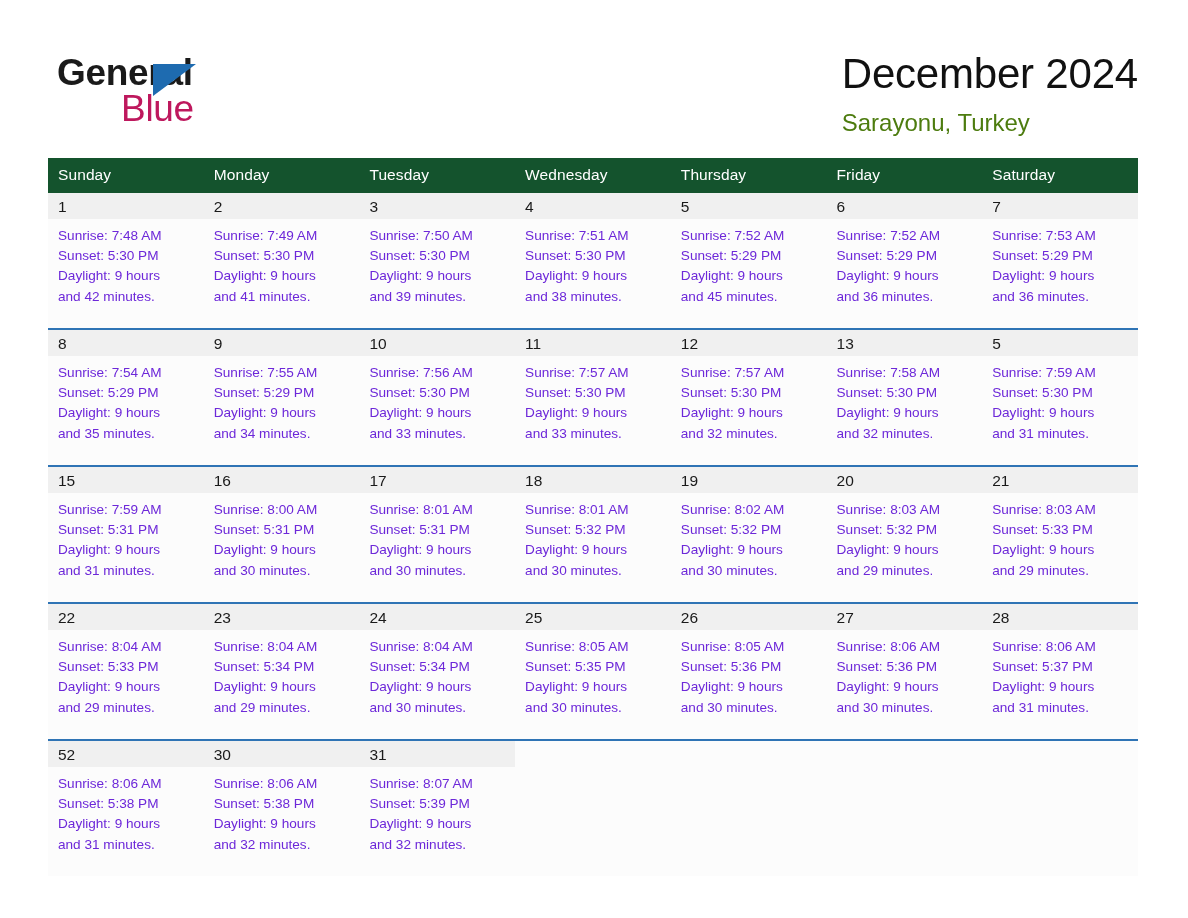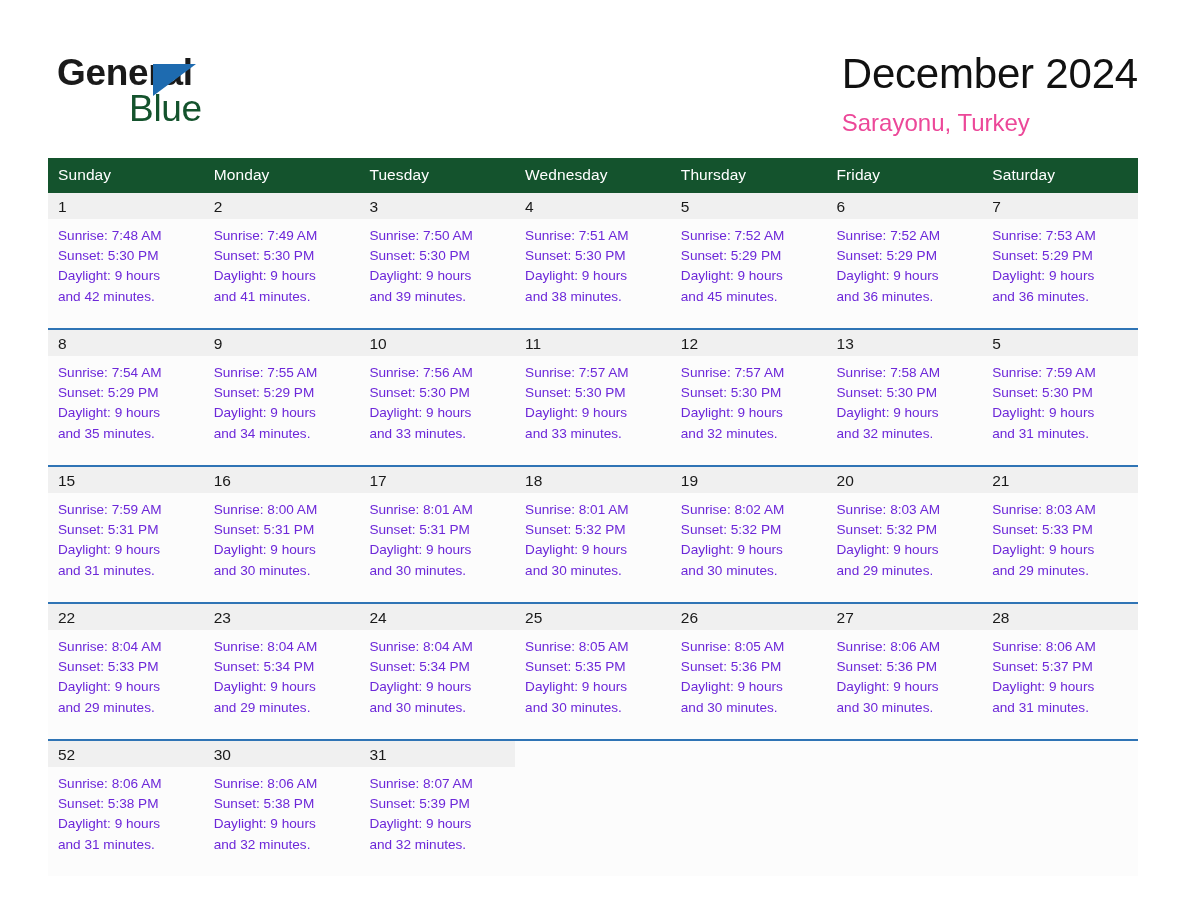--- a/index.html
+++ b/index.html
@@ -58,10 +58,10 @@
   }
   .brand-blue {
     position: absolute;
-    left: 72px;
+    left: 64px;
     top: 36px;
     font-size: 37px;
-    color: #14532d;
+    color: #be185d;
     font-weight: 400;
     letter-spacing: -0.3px;
     line-height: 42px;

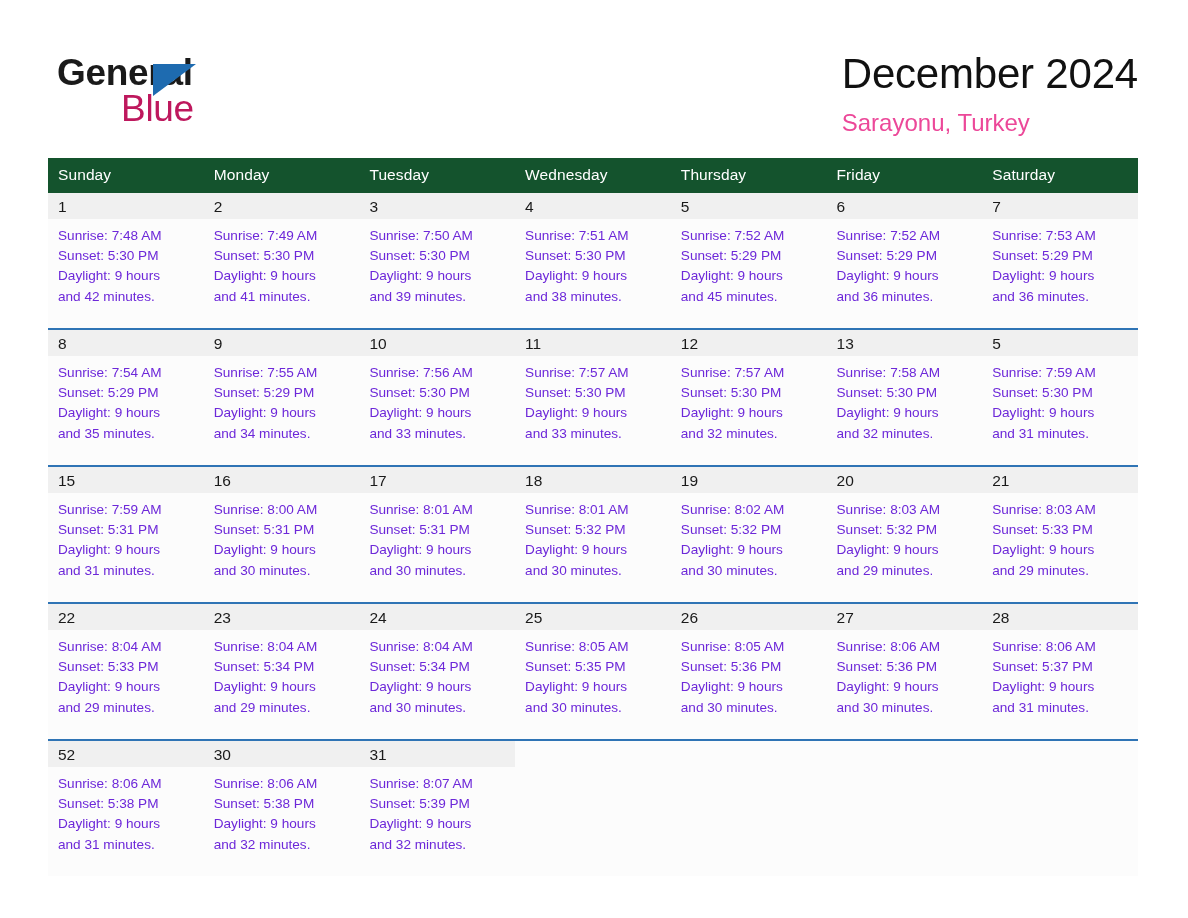--- a/index.html
+++ b/index.html
@@ -82,7 +82,7 @@
   .location-sub {
     font-size: 24px;
     font-weight: 400;
-    color: #ec4899;
+    color: #4d7c0f;
     line-height: 32px;
     margin-top: 7px;
   }

